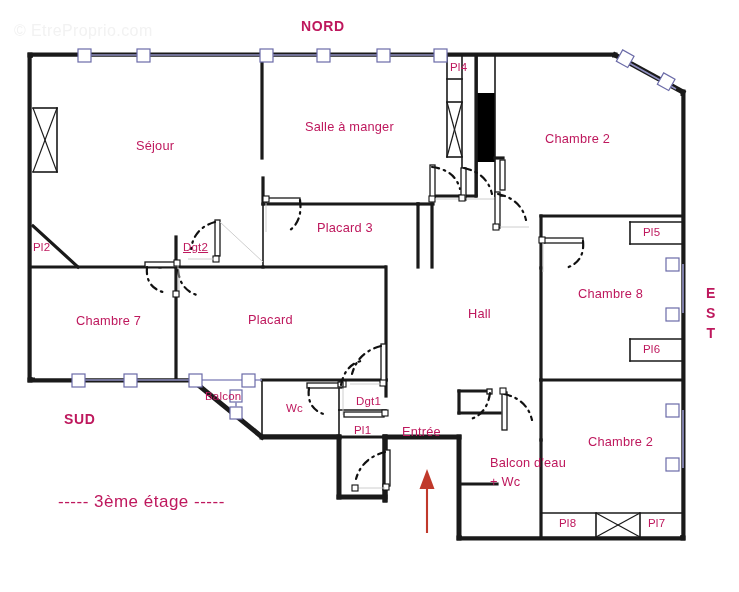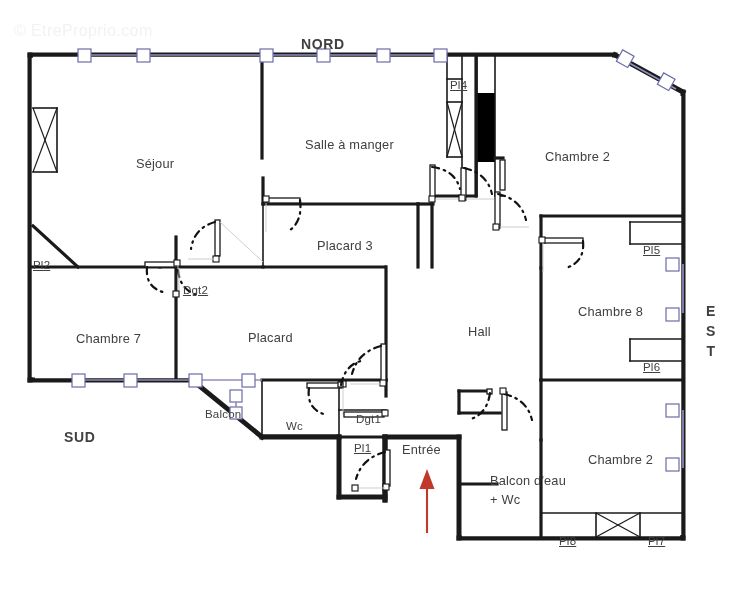--- a/index.html
+++ b/index.html
@@ -42,12 +42,11 @@
 
   .lbl {
     position: absolute;
-    color: #404040;
+    color: #be185d;
     font-family: "Liberation Sans", sans-serif;
     font-size: 12.5px;
     white-space: nowrap;
     letter-spacing: 0.2px;
-    margin-top: 18px;
   }
   .lbl-room   { font-size: 12.8px; }
   .lbl-small  { font-size: 11.5px; }

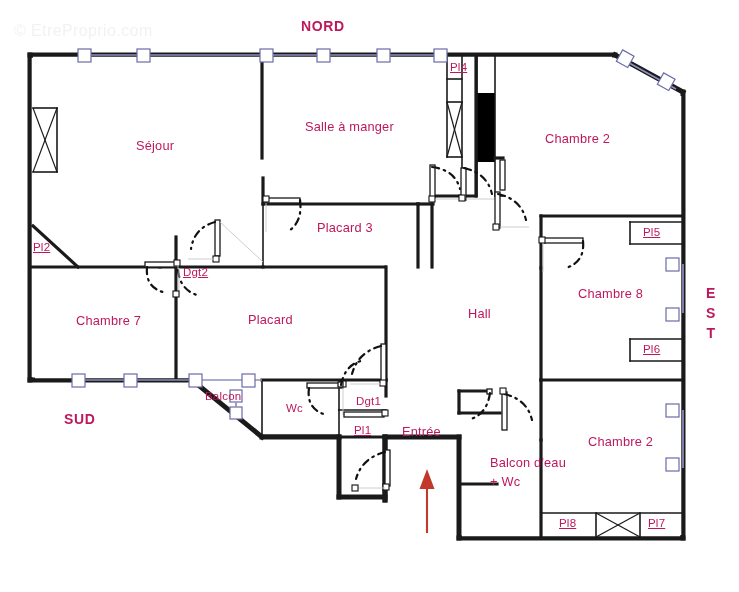--- a/index.html
+++ b/index.html
@@ -50,7 +50,7 @@
   }
   .lbl-room   { font-size: 12.8px; }
   .lbl-small  { font-size: 11.5px; }
-  .lbl-closet { font-size: 11.5px; text-decoration: underline; }
+  .lbl-closet { font-size: 11.5px; }
   .lbl-compass{ font-weight: bold; font-size: 14px; letter-spacing: 0.6px; }
   .lbl-est {
     font-weight: bold;

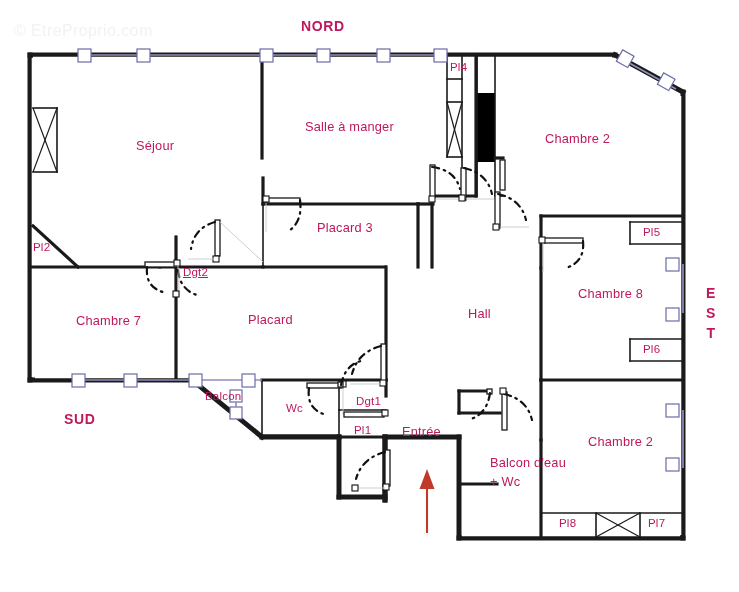--- a/index.html
+++ b/index.html
@@ -374,7 +374,7 @@
     <div class="lbl lbl-room" style="left:402px;  top:424px;">Entrée</div>
     <div class="lbl lbl-room" style="left:490px;  top:455px;">Balcon d'eau</div>
     <div class="lbl lbl-room" style="left:490px;  top:474px;">+ Wc</div>
-    <div class="lbl lbl-small" style="left:183px; top:266px;text-decoration:underline;">Dgt2</div>
+    <div class="lbl lbl-small" style="left:183px; top:241px;text-decoration:underline;">Dgt2</div>
     <div class="lbl lbl-small" style="left:356px; top:395px;">Dgt1</div>
   </div>
 

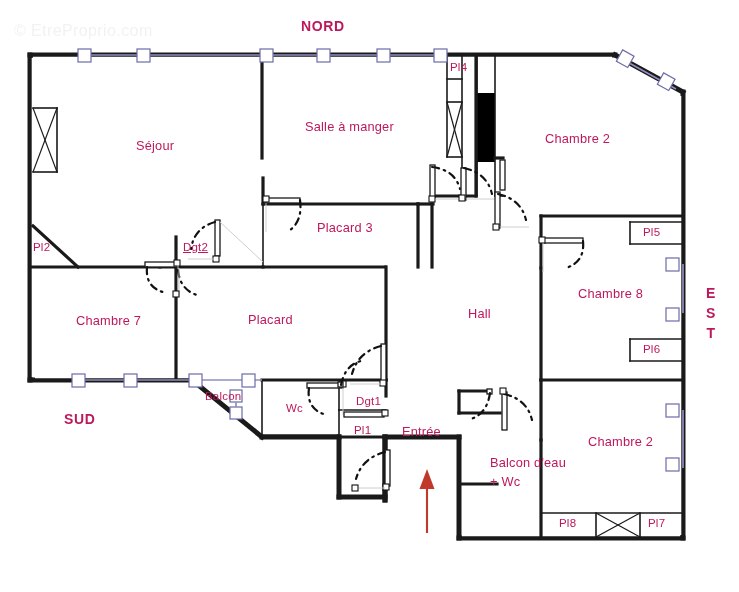--- a/index.html
+++ b/index.html
@@ -398,6 +398,7 @@
     </div>
   </div>
 
+  <div class="lbl lbl-floor" style="left:58px; top:492px;">----- 3ème étage -----</div>
 
 </div>
 

